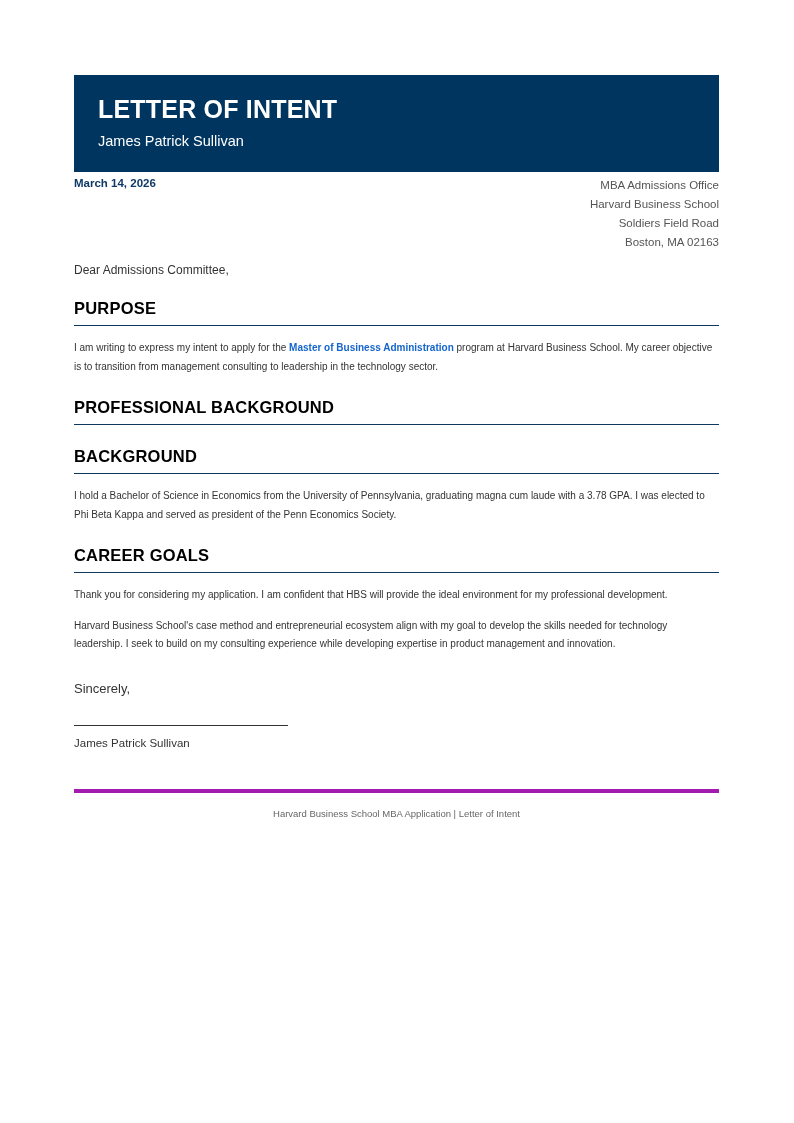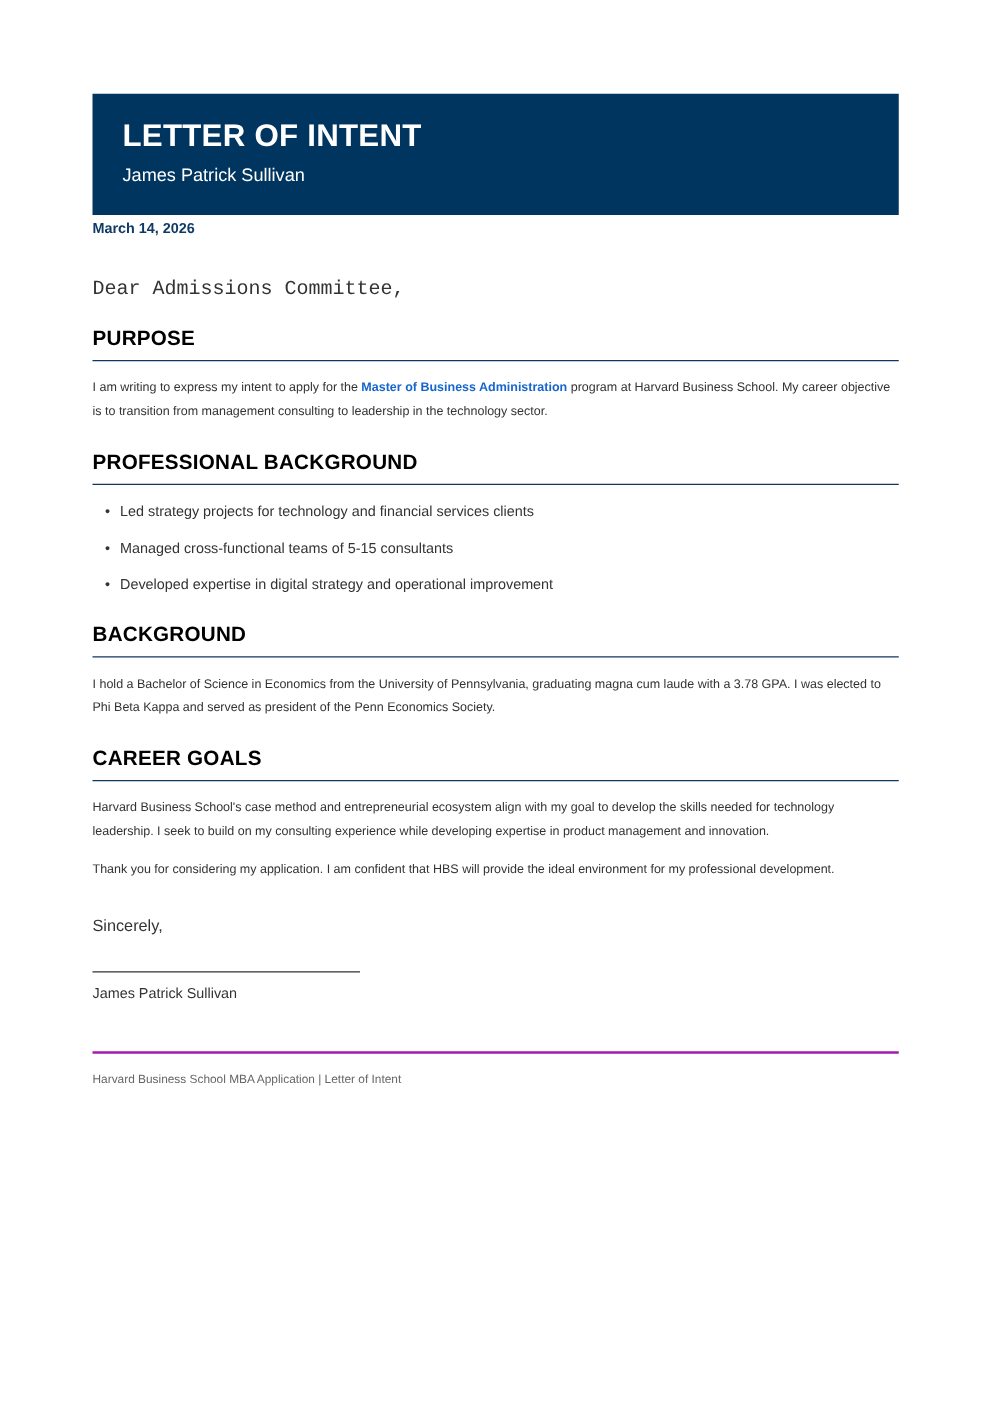--- a/index.html
+++ b/index.html
@@ -166,6 +166,12 @@
 
   <div class="meta-row">
     <div class="letter-date">March 14, 2026</div>
+    <div class="recipient">
+      <div>MBA Admissions Office</div>
+      <div>Harvard Business School</div>
+      <div>Soldiers Field Road</div>
+      <div>Boston, MA 02163</div>
+    </div>
   </div>
 
   <div class="salutation">Dear Admissions Committee,</div>

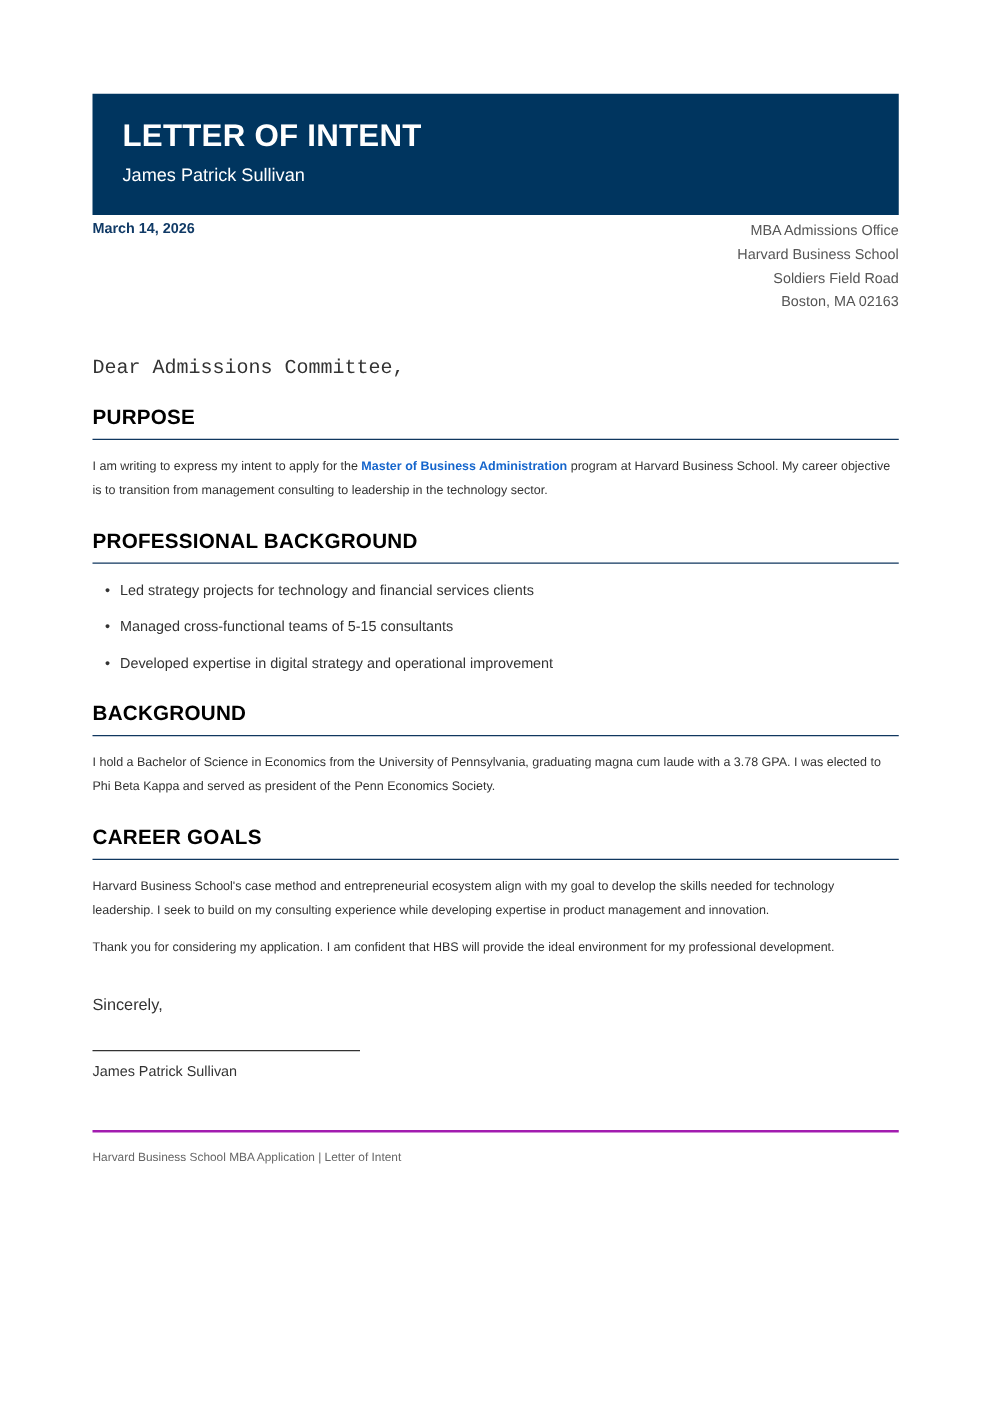--- a/index.html
+++ b/index.html
@@ -68,10 +68,9 @@
 
   
   .salutation {
-    margin-top: 33px;
-    font-size: 16px;
-    color: #333333;
-    font-family: Liberation Mono, monospace;
+    margin-top: 11px;
+    font-size: 12px;
+    color: #333333;
   }
 
   .section { margin-top: 22px; }

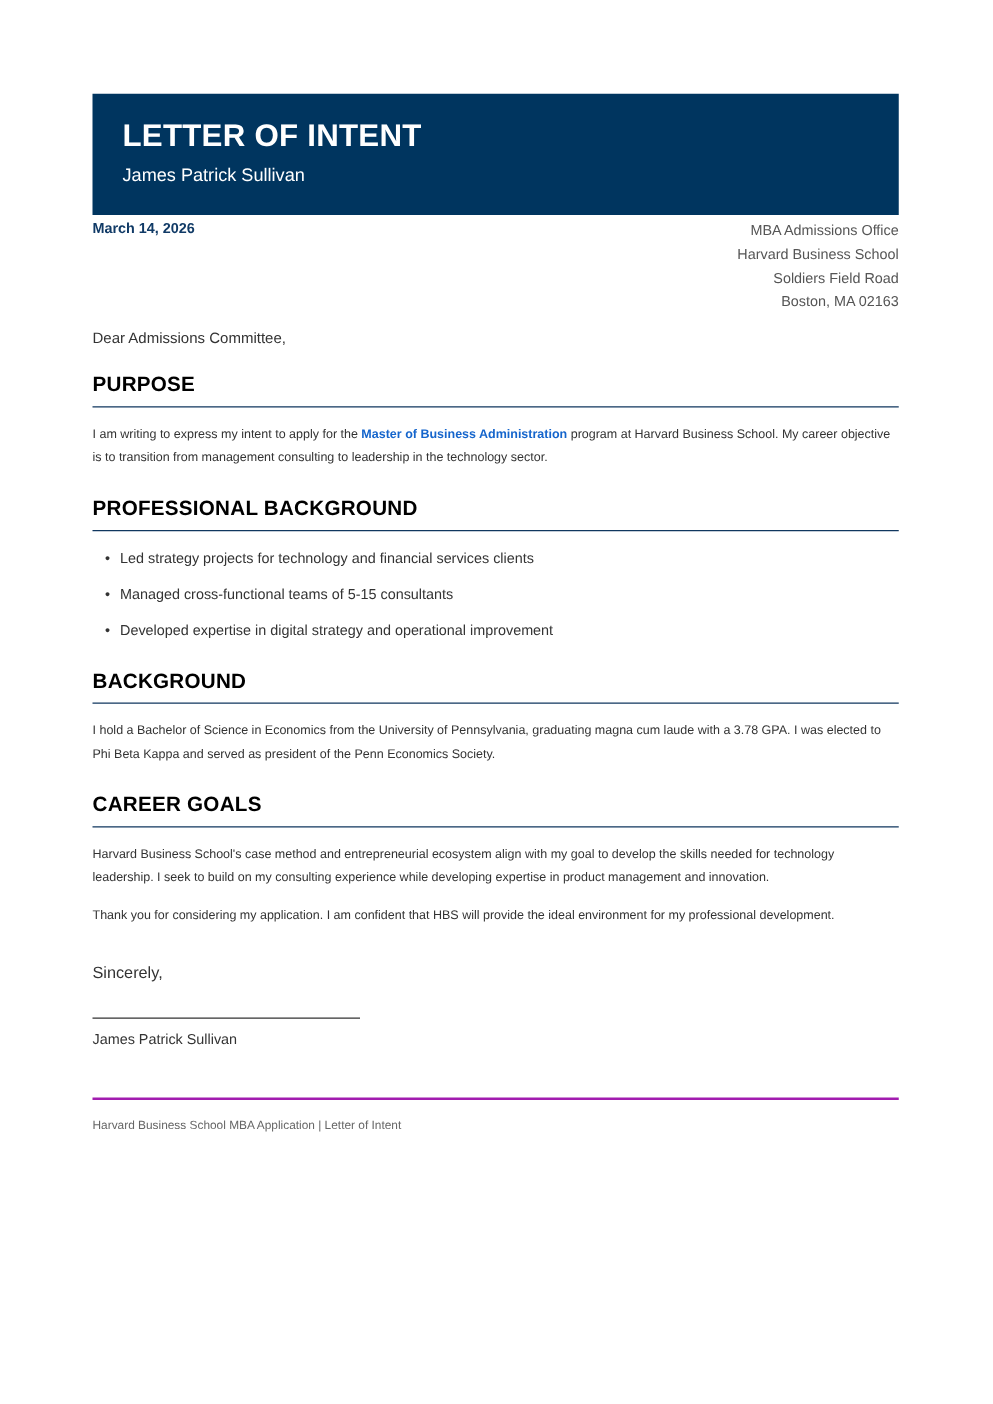--- a/index.html
+++ b/index.html
@@ -184,11 +184,6 @@
   <div class="section">
     <div class="section-heading">PROFESSIONAL BACKGROUND</div>
     <div class="section-rule"></div>
-    <ul class="bullets">
-      <li>Led strategy projects for technology and financial services clients</li>
-      <li>Managed cross-functional teams of 5-15 consultants</li>
-      <li>Developed expertise in digital strategy and operational improvement</li>
-    </ul>
   </div>
 
   <div class="section">

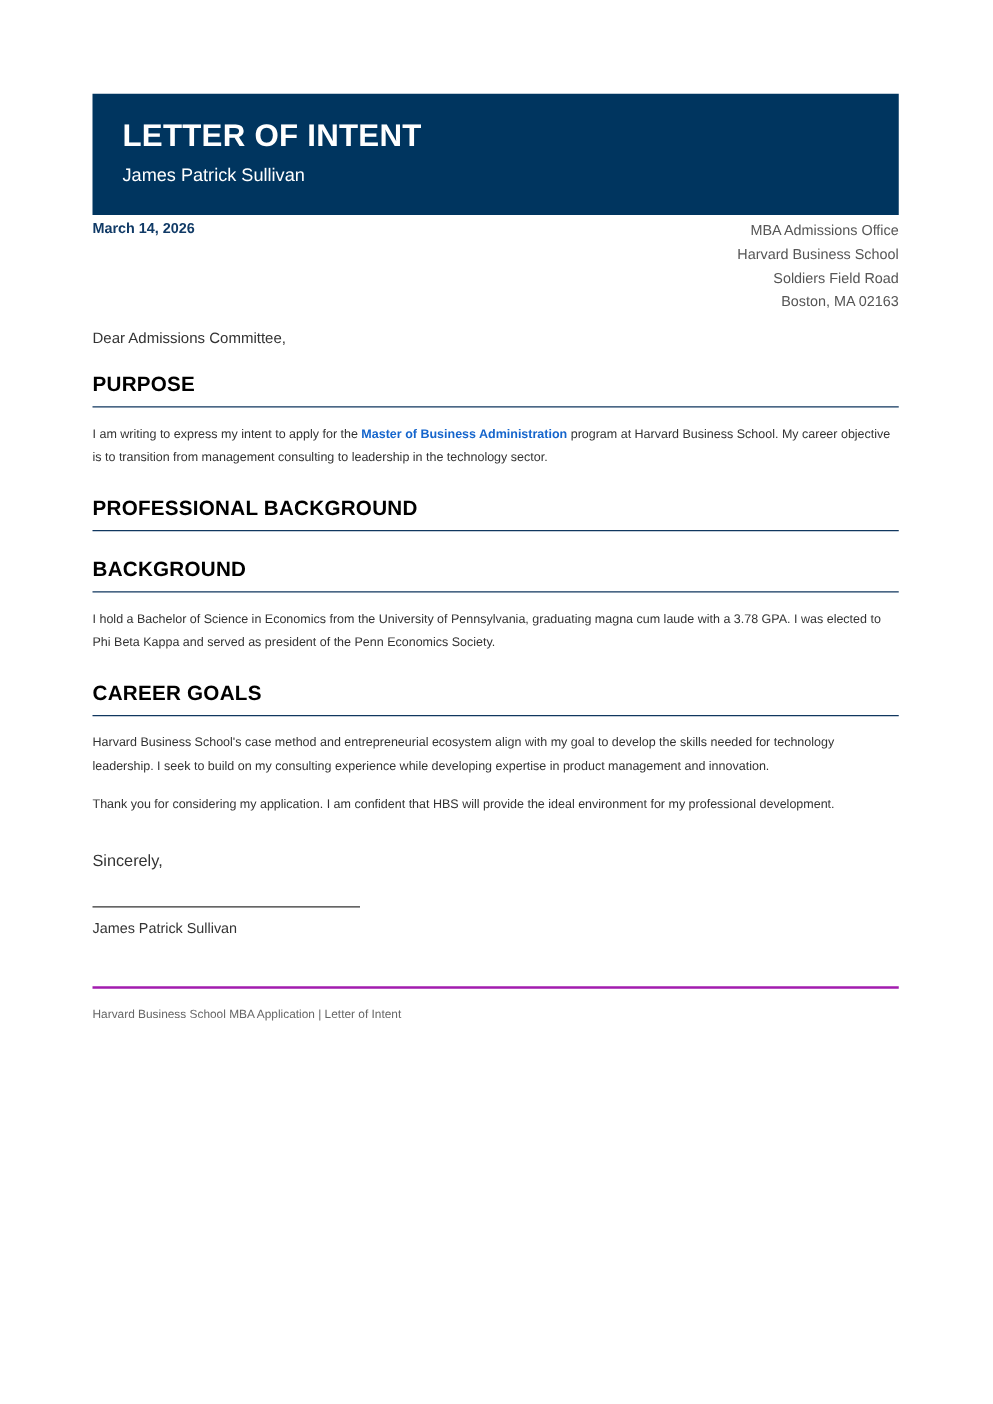--- a/index.html
+++ b/index.html
@@ -195,8 +195,8 @@
   <div class="section">
     <div class="section-heading">CAREER GOALS</div>
     <div class="section-rule"></div>
+    <p class="body-text">Thank you for considering my application. I am confident that HBS will provide the ideal environment for my professional development.</p>
     <p class="body-text">Harvard Business School's case method and entrepreneurial ecosystem align with my goal to develop the skills needed for technology leadership. I seek to build on my consulting experience while developing expertise in product management and innovation.</p>
-    <p class="body-text">Thank you for considering my application. I am confident that HBS will provide the ideal environment for my professional development.</p>
   </div>
 
   <div class="closing">Sincerely,</div>

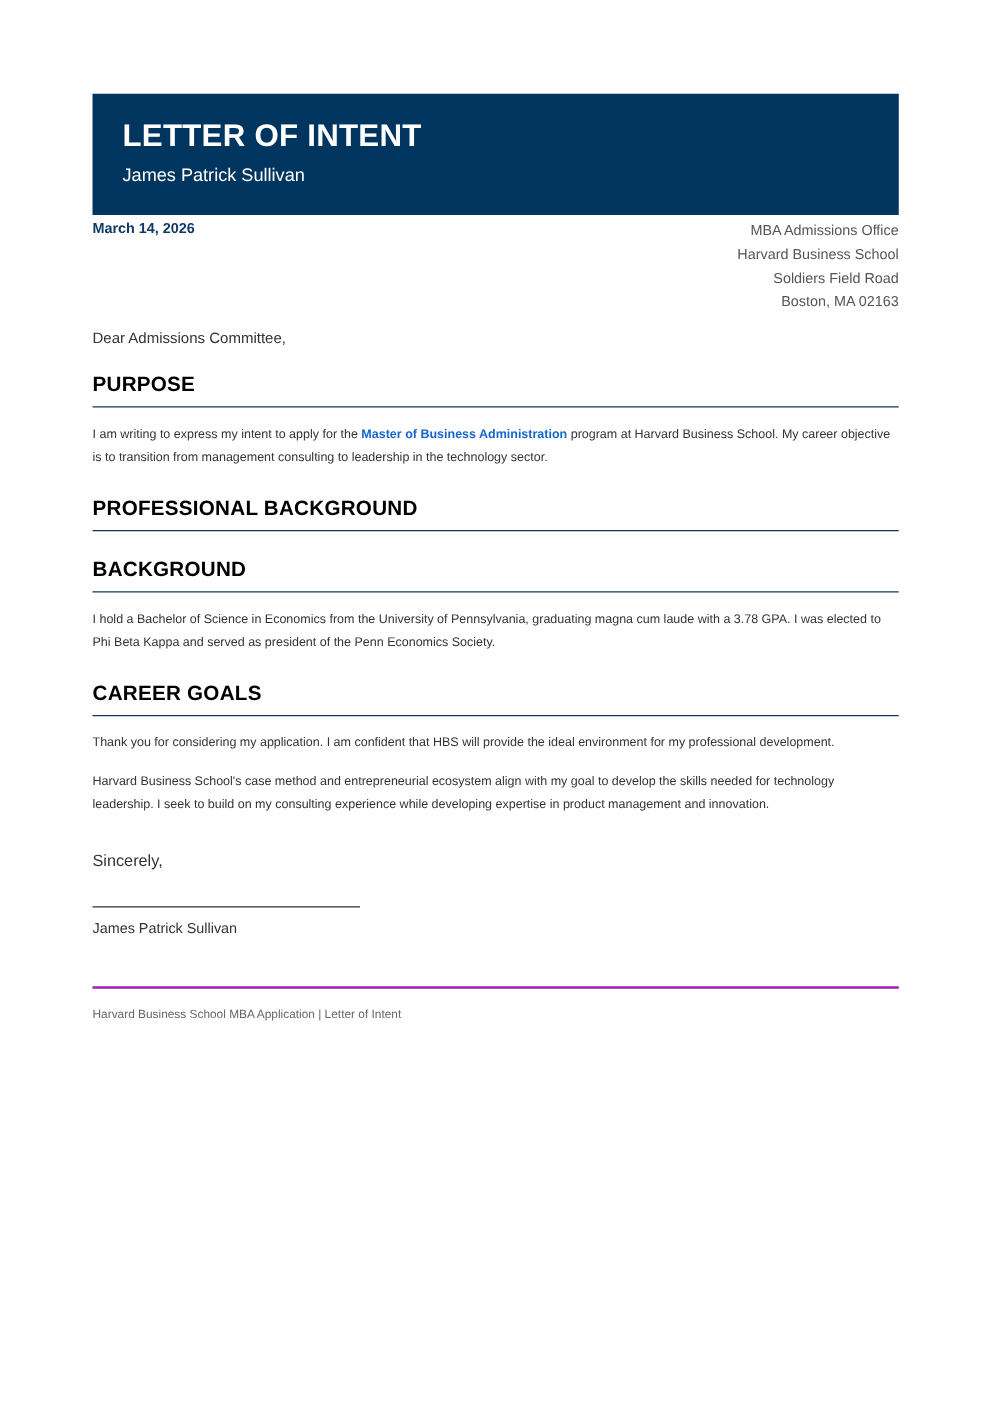--- a/index.html
+++ b/index.html
@@ -144,9 +144,9 @@
   
   .footer {
     margin-top: 40px;
-    border-top: 2px solid #a21caf;
+    border-top: 4px solid #a21caf;
     padding-top: 15px;
-    text-align: left;
+    text-align: center;
   }
   .footer-text {
     font-size: 9.5px;

